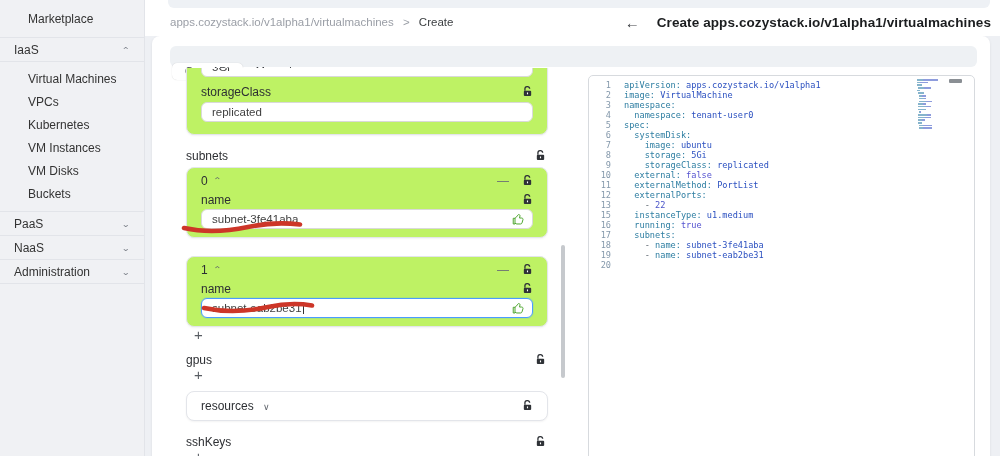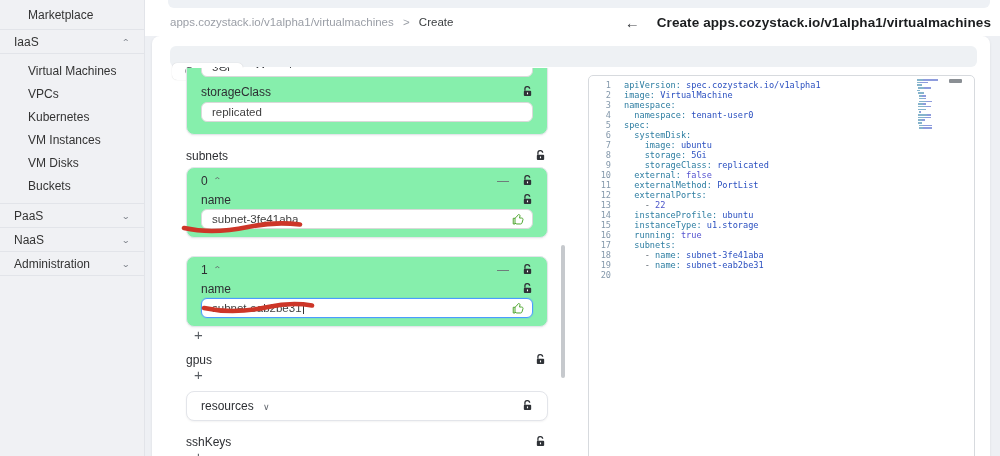--- a/index.html
+++ b/index.html
@@ -11,7 +11,7 @@
   .sidebar { width:145px; height:100%; background:#f0f1f4; border-right:1px solid #e2e4e9; flex:0 0 145px; font-size:12px; color:#333; }
   .nav-row { display:flex; align-items:center; justify-content:space-between; height:23px; padding:0 14px; cursor:pointer; }
   .nav-row.group { height:24px; border-bottom:1px solid #e2e4e9; }
-  .nav-row.first { height:30px; border-bottom:1px solid #e2e4e9; }
+  .nav-row.first { height:38px; border-bottom:1px solid #e2e4e9; }
   .nav-row .lbl { white-space:nowrap; }
   .nav-row.sub { padding-left:28px; }
   .nav-row.first { padding-left:28px; }

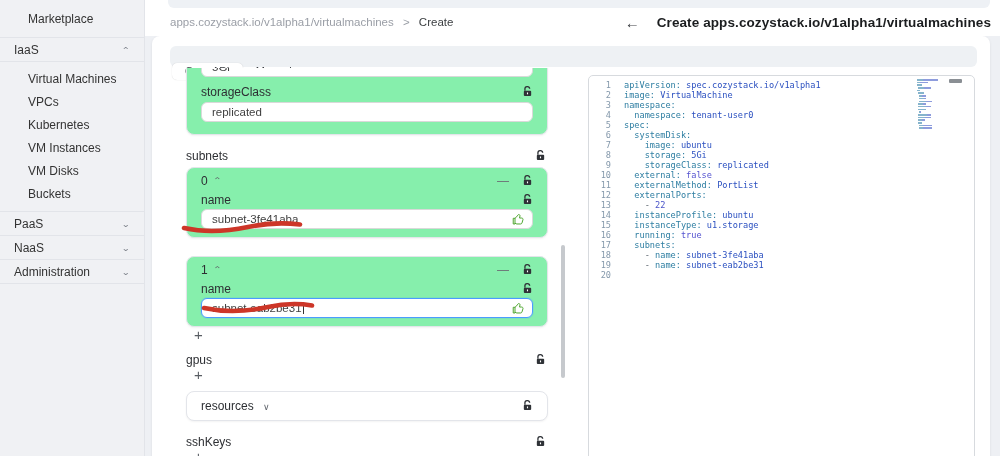--- a/index.html
+++ b/index.html
@@ -39,7 +39,7 @@
 
   
   .form-viewport { position:absolute; top:32px; left:18px; width:402px; height:408px; overflow:hidden; }
-  .fcard { background:#86efac; border:1px solid #e3e5ea; border-radius:8px; box-shadow:0 1px 2px rgba(0,0,0,.05); margin:0 24px 0 16px; padding:6px 14px 8px 14px; }
+  .fcard { background:#bef264; border:1px solid #e3e5ea; border-radius:8px; box-shadow:0 1px 2px rgba(0,0,0,.05); margin:0 24px 0 16px; padding:6px 14px 8px 14px; }
   .fcard.partial { margin-top:-36px; padding-top:0; padding-bottom:12px; }
   .f-input { position:relative; height:20px; border:1px solid #d9d9d9; border-radius:6px; background:#fff; font-size:11.5px; color:#3f3f3f; line-height:18px; padding:0 26px 0 10px; white-space:nowrap; overflow:hidden; }
   .f-input.focused { border:1px solid #4b9bff; box-shadow:0 0 0 1px rgba(75,155,255,.15); }

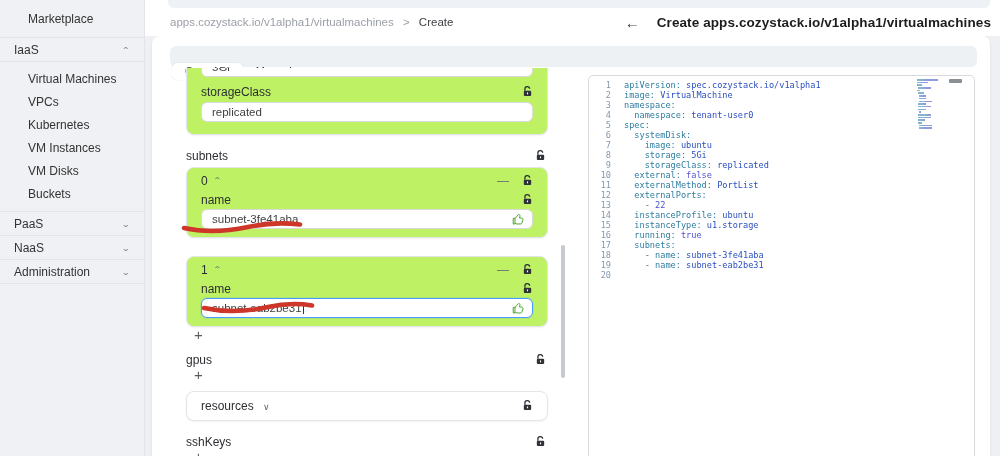--- a/index.html
+++ b/index.html
@@ -267,7 +267,7 @@
           <div class="code-area" id="code-area">
               <div class="cl">
                 <span class="num">1</span>
-                <span class="code"><span class="tk-k">apiVersion:</span><span class="tk-v"> spec.cozystack.io/v1alpha1</span></span>
+                <span class="code"><span class="tk-k">apiVersion:</span><span class="tk-v"> apps.cozystack.io/v1alpha1</span></span>
               </div>
               <div class="cl">
                 <span class="num">2</span>

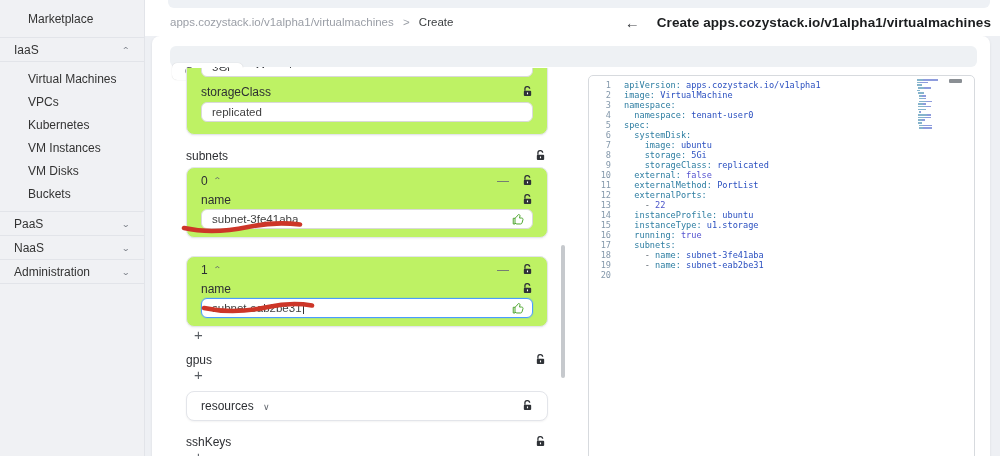--- a/index.html
+++ b/index.html
@@ -318,10 +318,6 @@
                 <span class="code"><span class="tk-p">    - </span><span class="tk-n">22</span></span>
               </div>
               <div class="cl">
-                <span class="num">14</span>
-                <span class="code"><span class="tk-k">  instanceProfile:</span><span class="tk-v"> ubuntu</span></span>
-              </div>
-              <div class="cl">
                 <span class="num">15</span>
                 <span class="code"><span class="tk-k">  instanceType:</span><span class="tk-v"> u1.storage</span></span>
               </div>

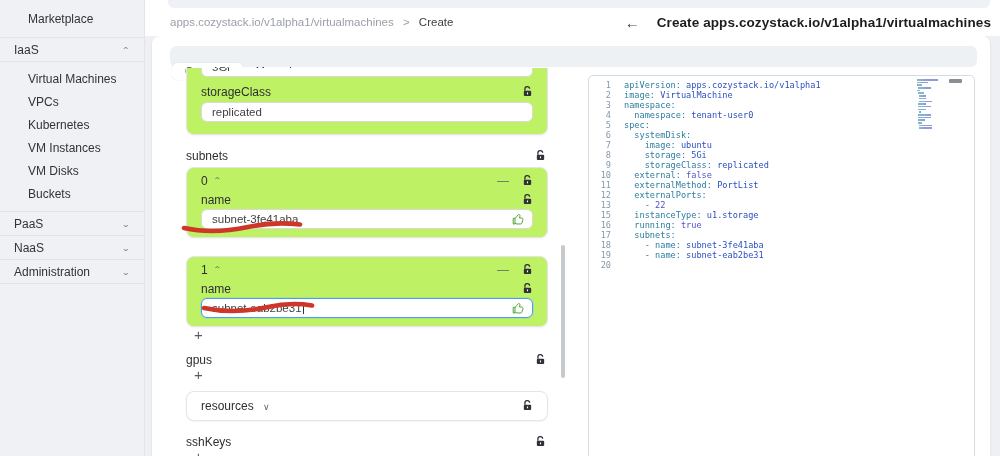--- a/index.html
+++ b/index.html
@@ -319,7 +319,7 @@
               </div>
               <div class="cl">
                 <span class="num">15</span>
-                <span class="code"><span class="tk-k">  instanceType:</span><span class="tk-v"> u1.storage</span></span>
+                <span class="code"><span class="tk-k">  instanceType:</span><span class="tk-v"> u1.medium</span></span>
               </div>
               <div class="cl">
                 <span class="num">16</span>

